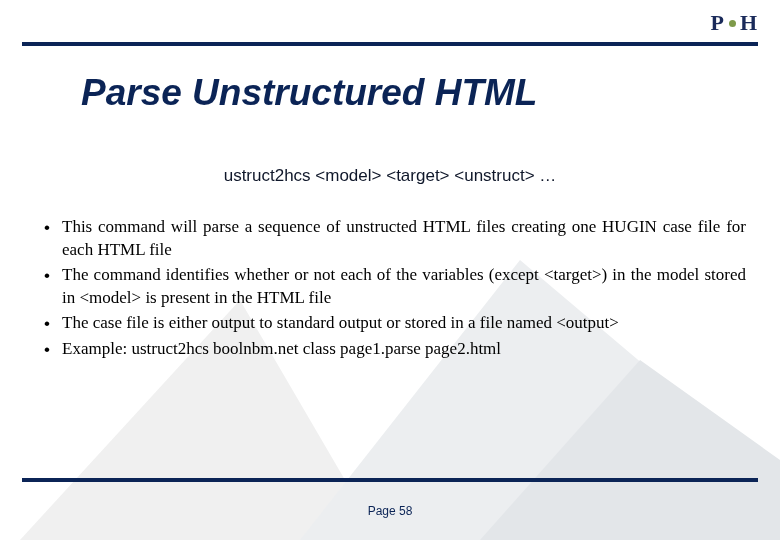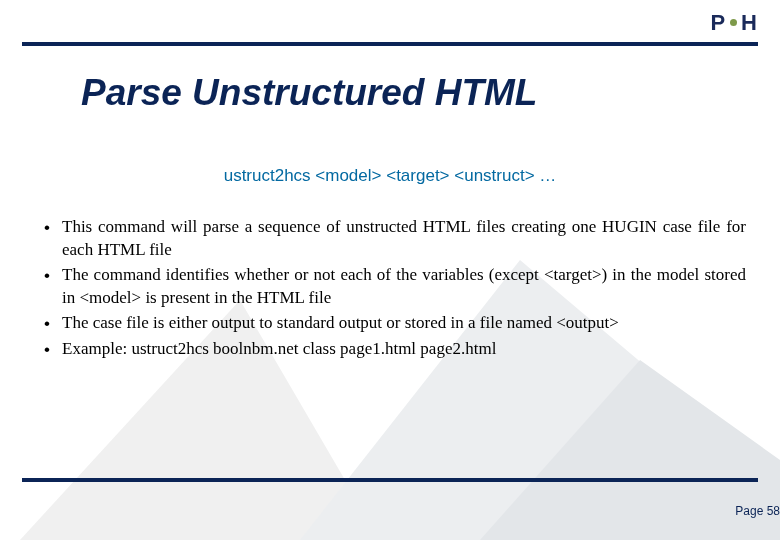--- a/index.html
+++ b/index.html
@@ -6,7 +6,7 @@
   html, body { width: 780px; height: 540px; font-family: Arial, Helvetica, sans-serif; background: #fff; overflow: hidden; }
   .slide { position: relative; width: 780px; height: 540px; background: #fff; }
   .bg-shapes { position: absolute; inset: 0; z-index: 0; pointer-events: none; }
-  .logo { position: absolute; top: 10px; right: 22px; font-weight: 900; font-size: 22px; color: #1a2a5a; letter-spacing: 1px; }
+  .logo { position: absolute; top: 10px; right: 22px; font-weight: 900; font-size: 22px; color: #1a2a5a; letter-spacing: 1px; font-family: Liberation Serif, serif; }
   .logo .dot { display: inline-block; width: 7px; height: 7px; background: #7e9a4a; border-radius: 50%; vertical-align: middle; margin: 0 4px 3px 4px; }
   .top-rule { position: absolute; top: 42px; left: 22px; right: 22px; height: 4px; background: #0b2456; }
   .bottom-rule { position: absolute; bottom: 58px; left: 22px; right: 22px; height: 4px; background: #0b2456; }

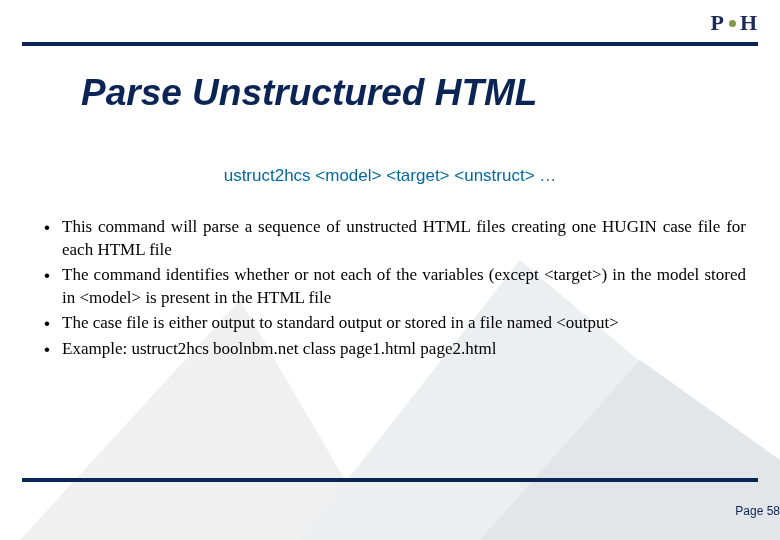--- a/index.html
+++ b/index.html
@@ -11,7 +11,7 @@
   .top-rule { position: absolute; top: 42px; left: 22px; right: 22px; height: 4px; background: #0b2456; }
   .bottom-rule { position: absolute; bottom: 58px; left: 22px; right: 22px; height: 4px; background: #0b2456; }
   .title { position: absolute; top: 72px; left: 36px; font-size: 37px; font-weight: 700; font-style: italic; color: #0b2456; margin-left: 45px; }
-  .command { position: absolute; top: 166px; left: 0; right: 0; text-align: center; font-size: 17px; color: #0369a1; }
+  .command { position: absolute; top: 166px; left: 0; right: 0; text-align: center; font-size: 17px; color: #0f172a; }
   .content { position: absolute; top: 216px; left: 44px; right: 34px; }
   .bullet { display: flex; align-items: flex-start; font-size: 17px; color: #000; line-height: 1.35; text-align: justify; margin-bottom: 2px; }
   .bullet .dot-b { flex: 0 0 18px; padding-top: 1px; }

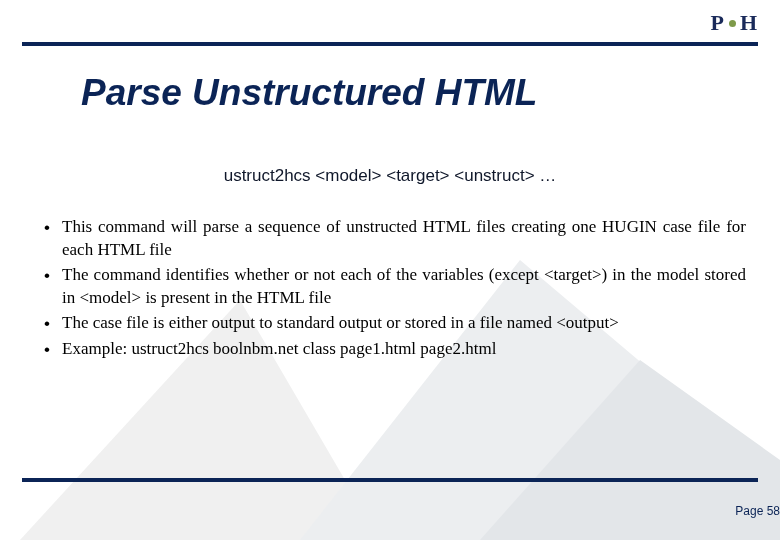--- a/index.html
+++ b/index.html
@@ -53,7 +53,7 @@
     </div>
     <div class="bullet">
       <div class="dot-b">•</div>
-      <div class="txt">Example: ustruct2hcs boolnbm.net class page1.html page2.html</div>
+      <div class="txt">Example: ustruct2hcs boolnbm.net class page1.parse page2.html</div>
     </div>
   </div>
 

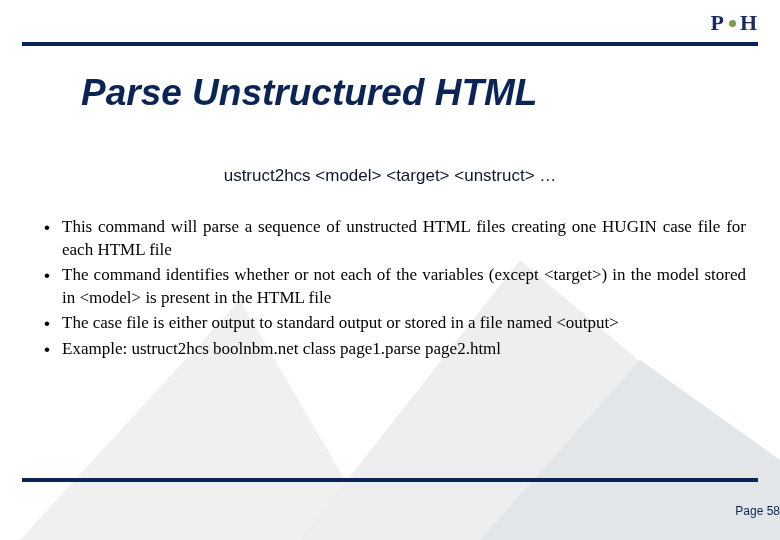--- a/index.html
+++ b/index.html
@@ -16,7 +16,7 @@
   .bullet { display: flex; align-items: flex-start; font-size: 17px; color: #000; line-height: 1.35; text-align: justify; margin-bottom: 2px; }
   .bullet .dot-b { flex: 0 0 18px; padding-top: 1px; }
   .bullet .txt { flex: 1; font-family: Liberation Serif, serif; }
-  .footer { position: absolute; bottom: 22px; left: 0; right: 0; text-align: right; font-size: 12px; color: #0b2456; }
+  .footer { position: absolute; bottom: 22px; left: 0; right: 0; text-align: center; font-size: 12px; color: #0b2456; }
 </style>
 </head>
 <body>

